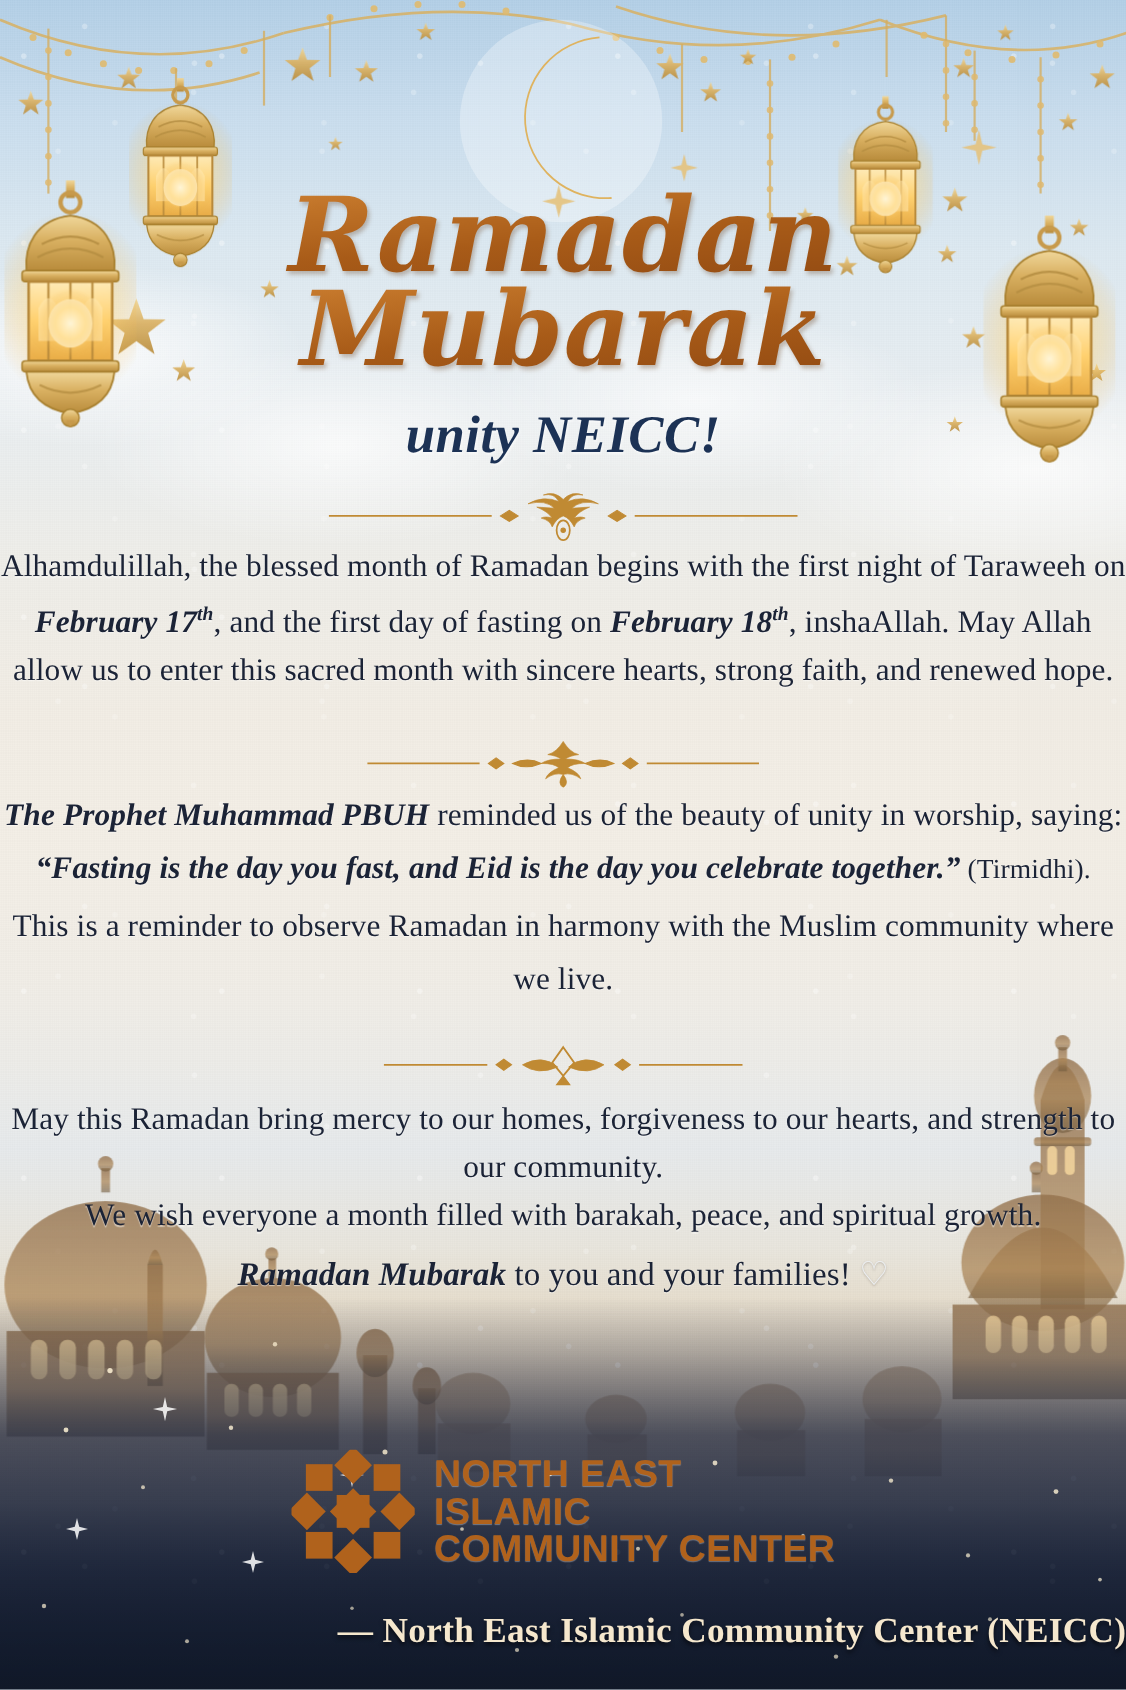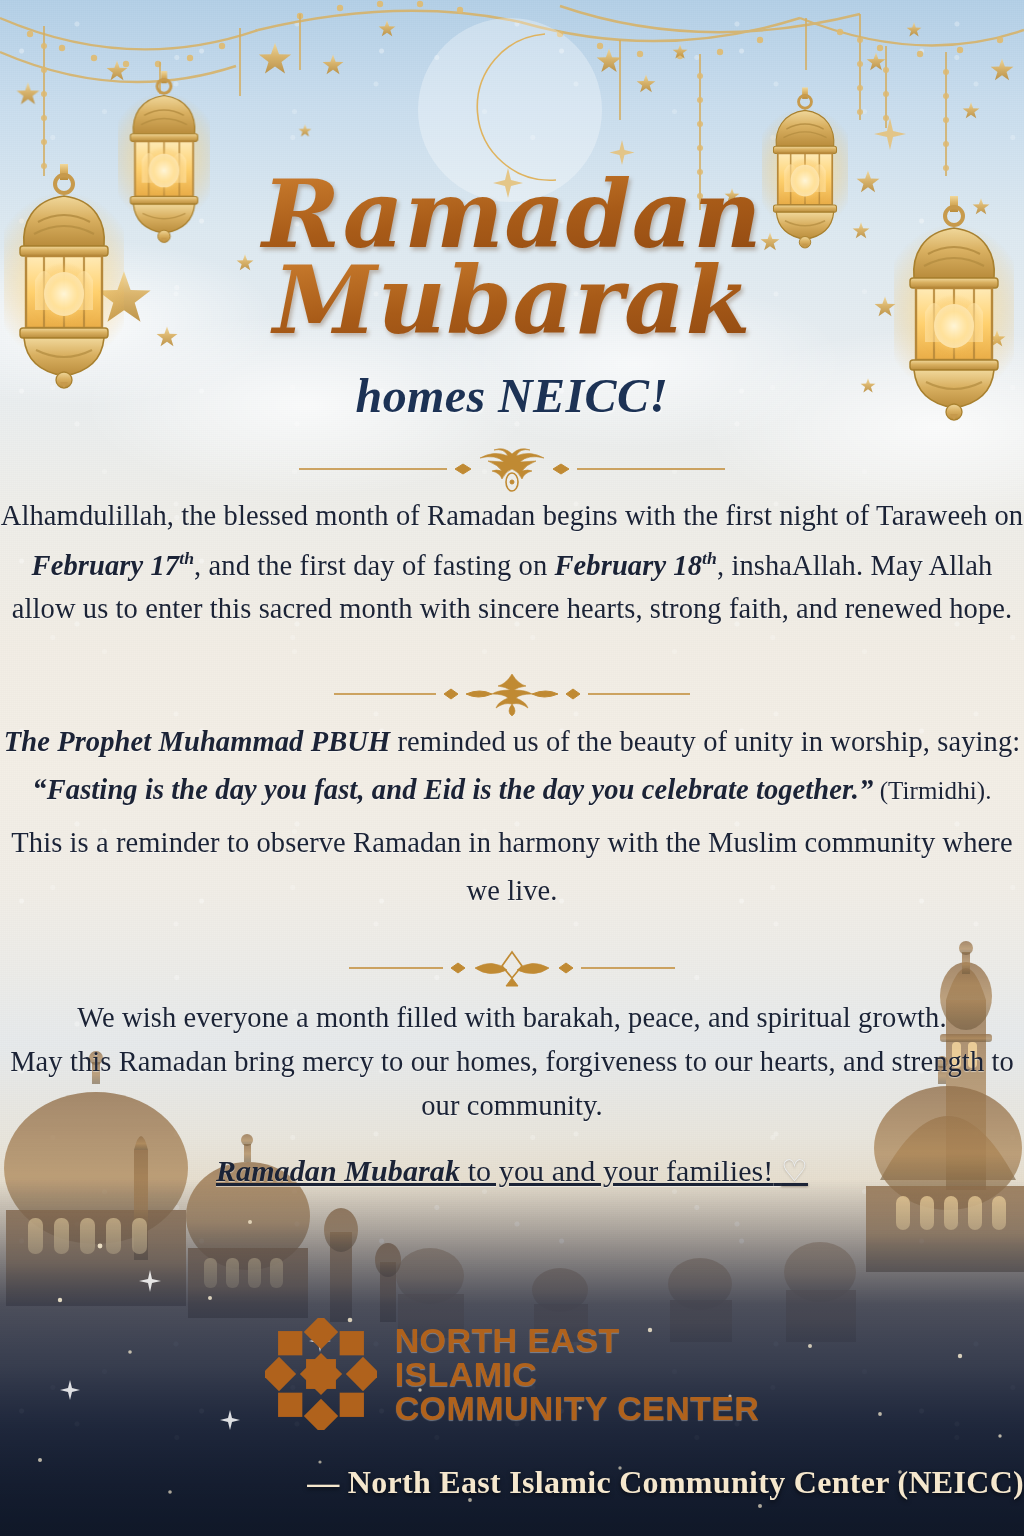--- a/index.html
+++ b/index.html
@@ -487,7 +487,7 @@
       <span class="title-line l2">Mubarak</span>
     </div>
 
-    <div class="subtitle">homes NEICC!</div>
+    <div class="subtitle">unity NEICC!</div>
 
     <div class="divider" style="top:446px;">
       <svg width="430" height="46" viewBox="0 0 430 46">

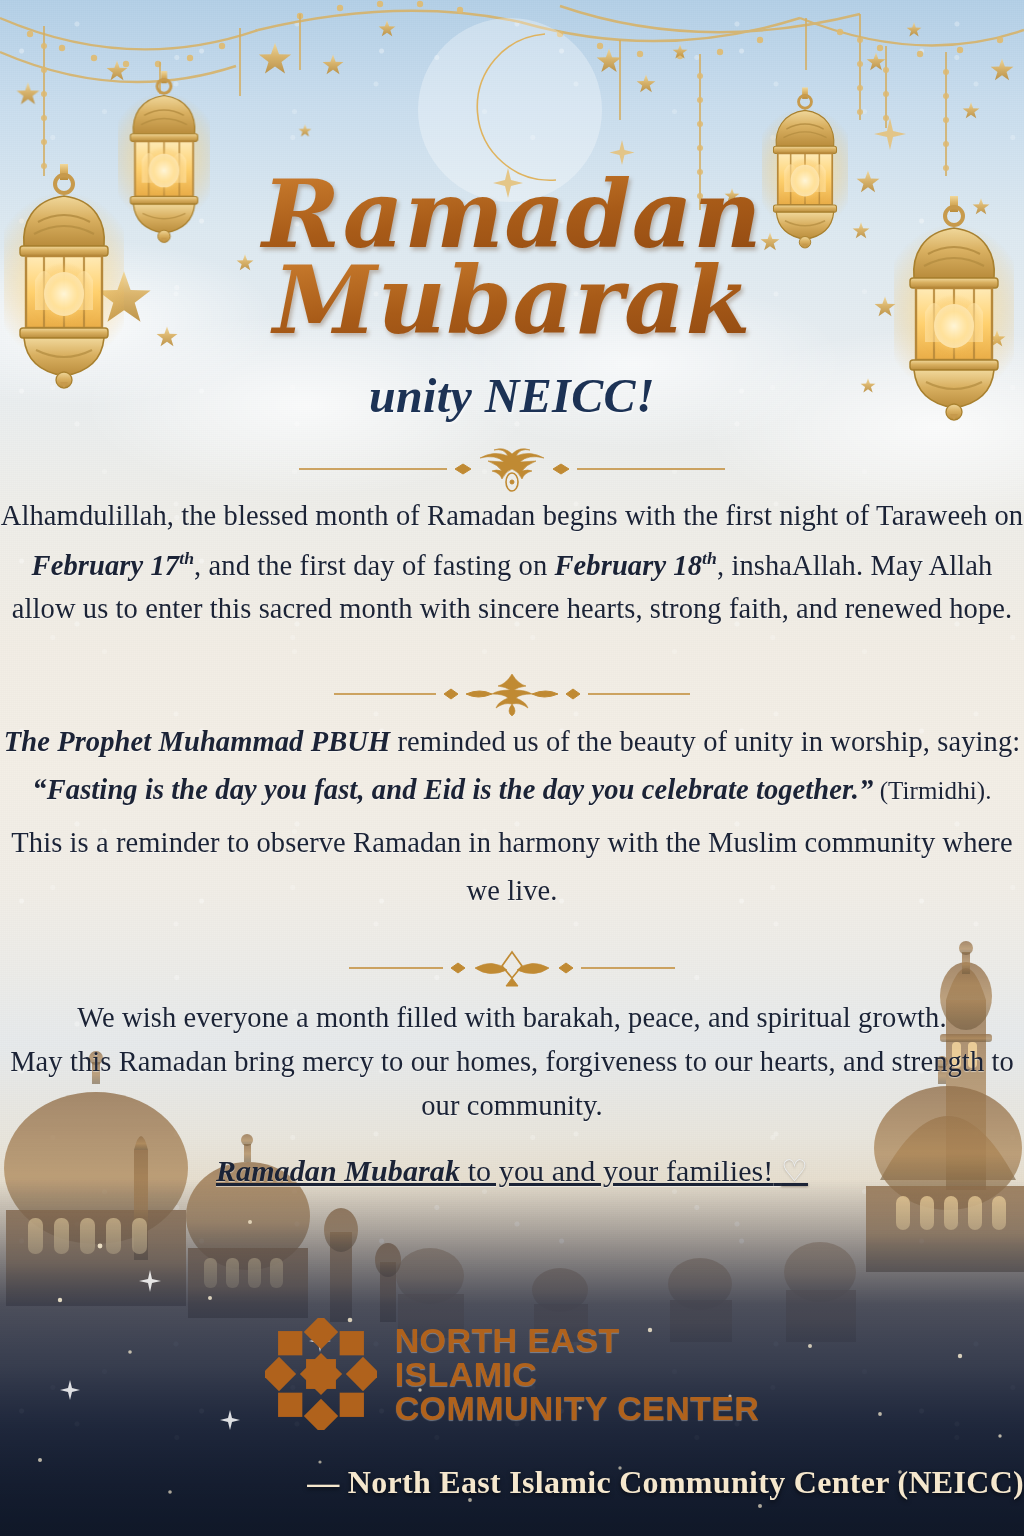--- a/index.html
+++ b/index.html
@@ -548,8 +548,8 @@
     </div>
 
     <div class="para p3">
+      <p>May this Ramadan bring mercy to our homes, forgiveness to our hearts, and strength to our community.</p>
       <p>We wish everyone a month filled with barakah, peace, and spiritual growth.</p>
-      <p>May this Ramadan bring mercy to our homes, forgiveness to our hearts, and strength to our community.</p>
       <p class="closing">
         <span class="bi">Ramadan Mubarak</span><span> to you and your families!</span>
         <span class="heart">♡</span>

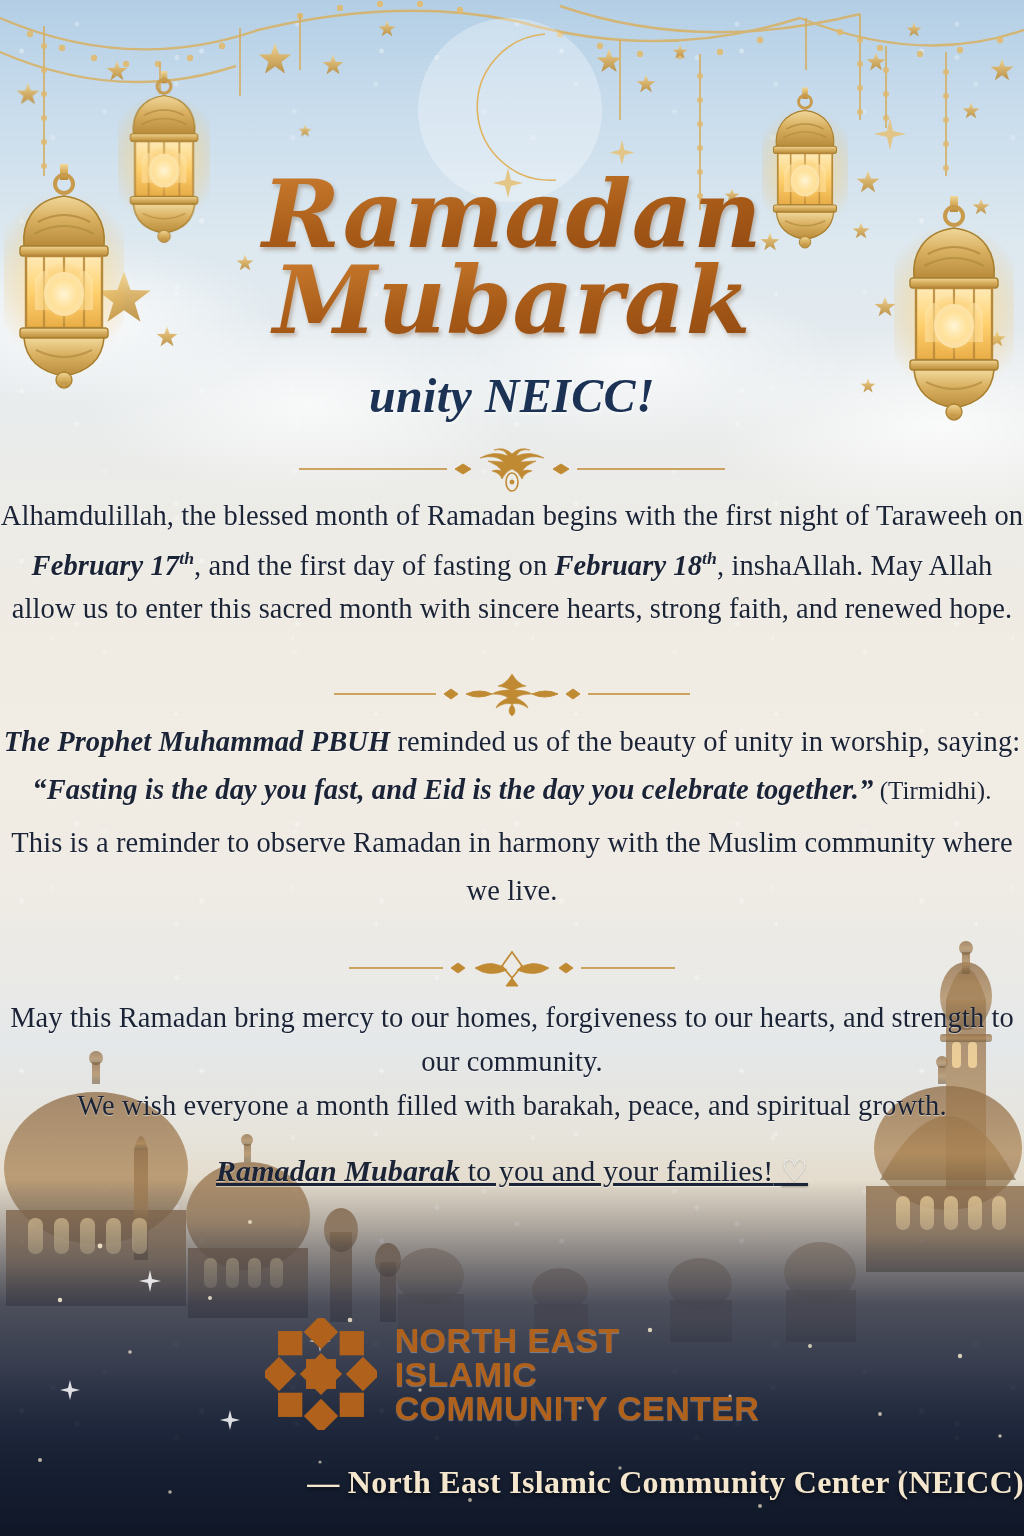--- a/index.html
+++ b/index.html
@@ -151,7 +151,7 @@
   .p2 p{ line-height:48px;text-align:center; }
   .p3{ top:996px; }
   .p3 p{ line-height:44px; }
-  .p3 .closing{ margin-top:20px; font-size:30px; line-height:46px;text-decoration:underline; }
+  .p3 .closing{ margin-top:8px; font-size:30px; line-height:46px; }
   .heart{ color:#eef1f4; font-size:30px; text-shadow:0 1px 2px rgba(90,80,70,.45); }
 
   

